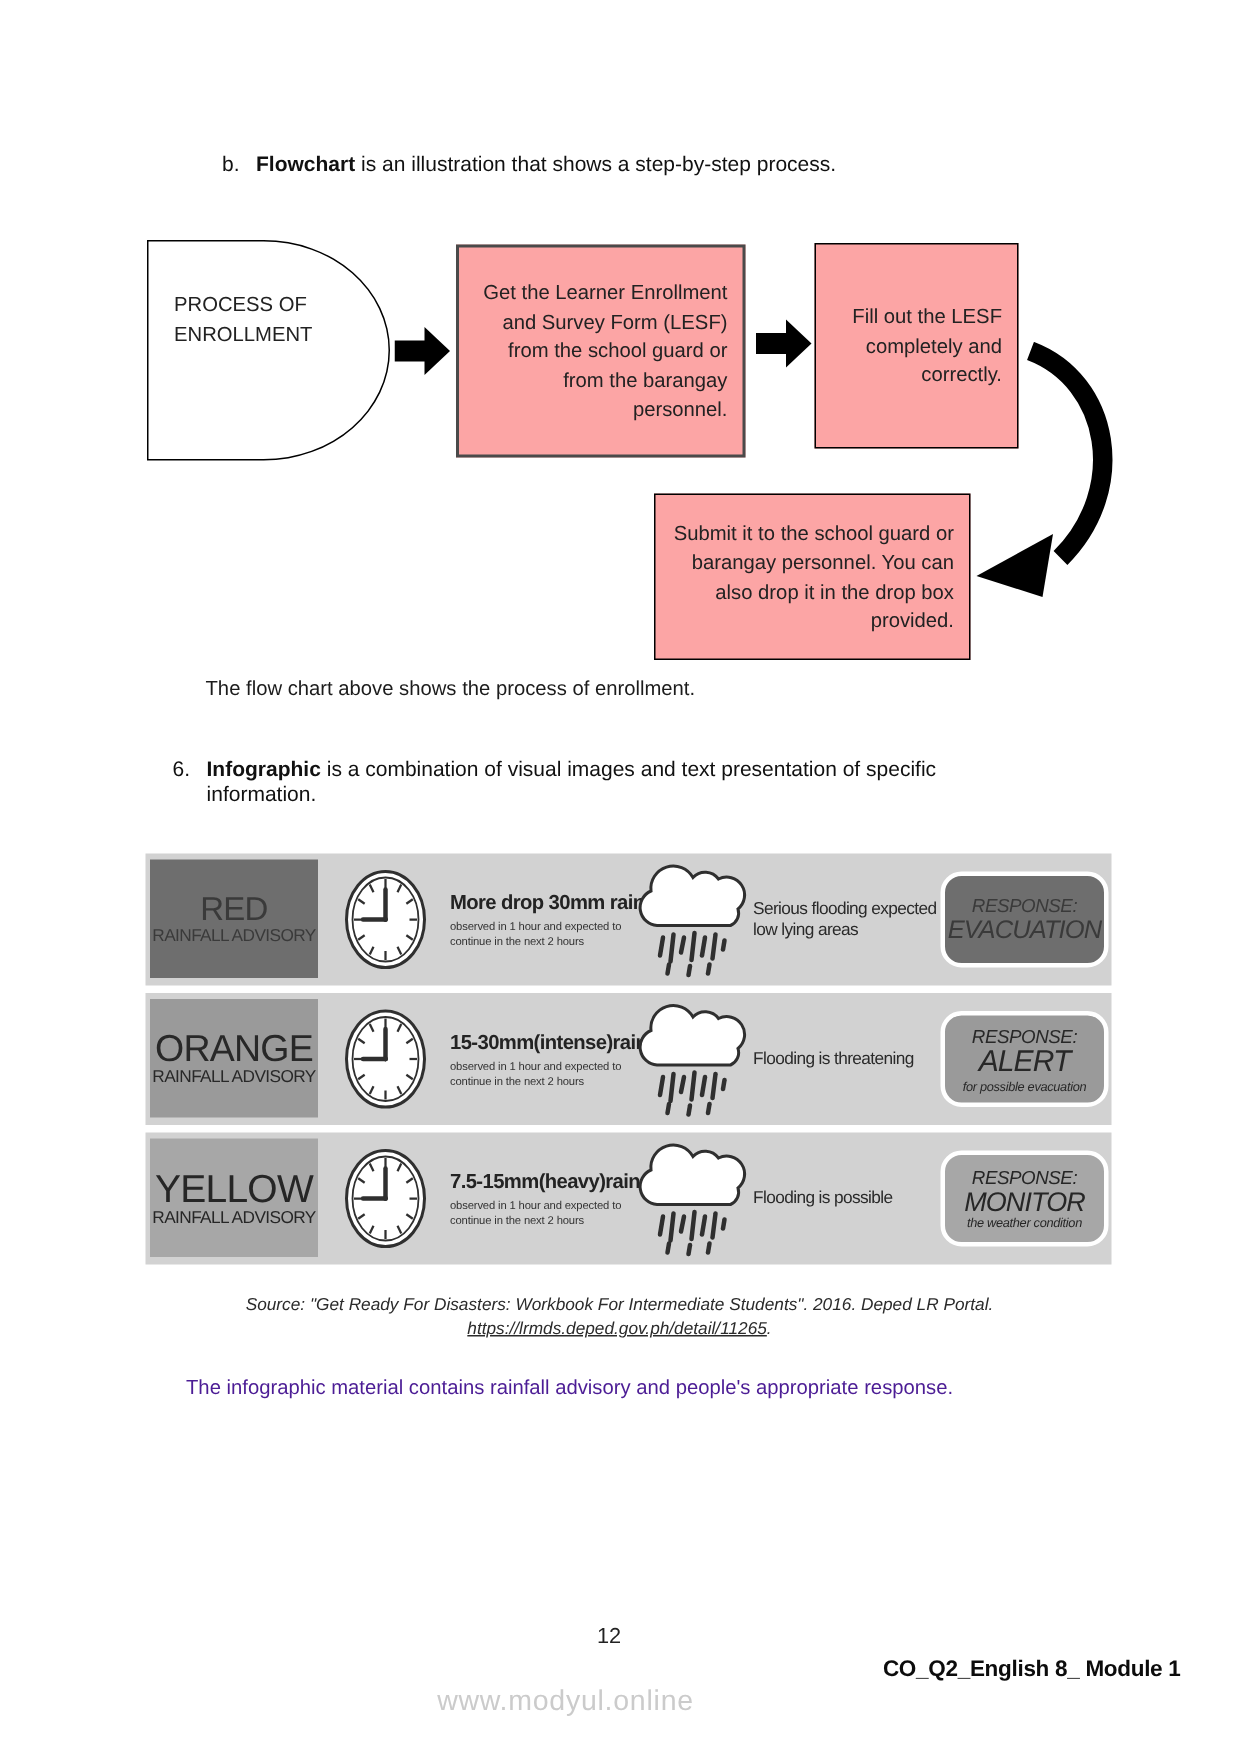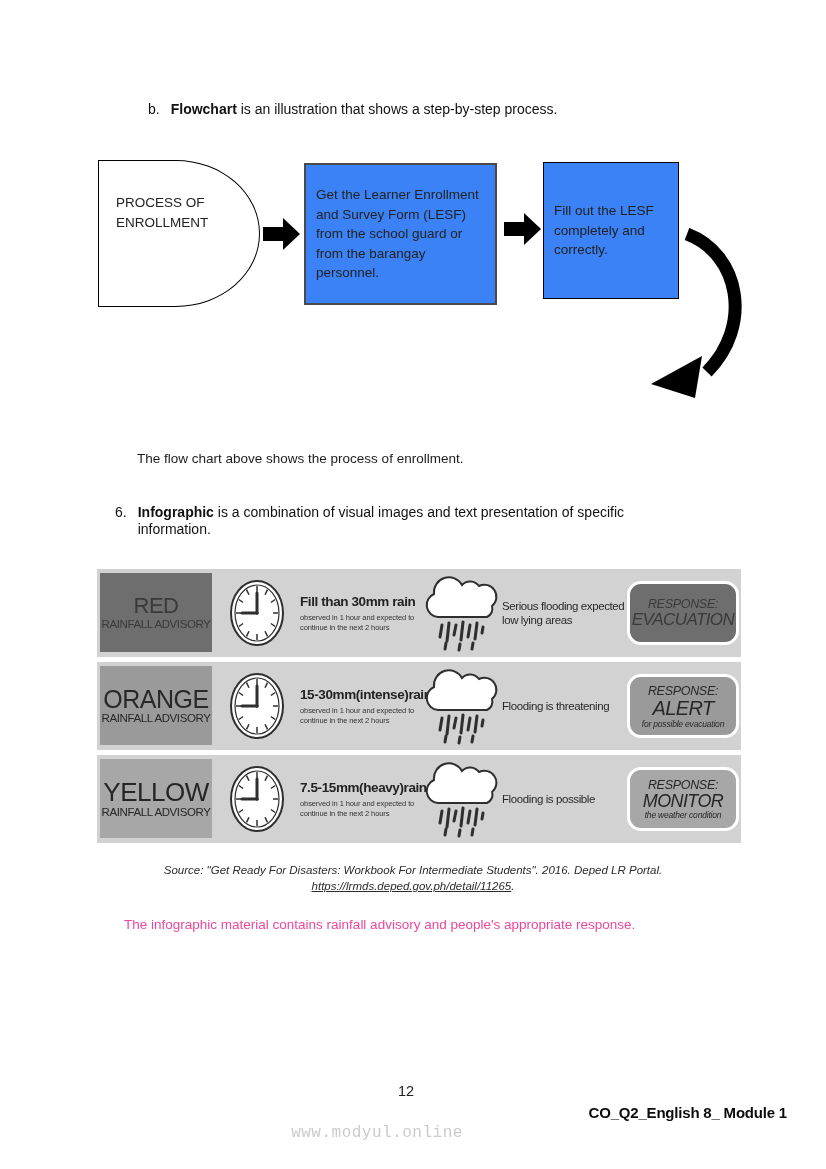--- a/index.html
+++ b/index.html
@@ -17,7 +17,7 @@
     border-radius:0 52% 52% 0 / 0 50% 50% 0;box-sizing:border-box;
     padding:32px 0 0 17px;font-size:13.5px;line-height:19.5px;color:#222;}
   .flowbox{box-sizing:border-box;display:flex;align-items:center;justify-content:center;
-    text-align:left;font-size:13.5px;line-height:19.5px;color:#222;padding:4px 10px;background:#3b82f6;}
+    text-align:right;font-size:13.5px;line-height:19.5px;color:#222;padding:4px 10px;background:#fca5a5;}
   .box1{left:304px;top:163px;width:193px;height:142px;border:2px solid #4a4a4a;}
   .box2{left:543px;top:162px;width:136px;height:137px;border:1.5px solid #000;}
   .box3{left:436px;top:329px;width:211px;height:111px;border:1.5px solid #000;}

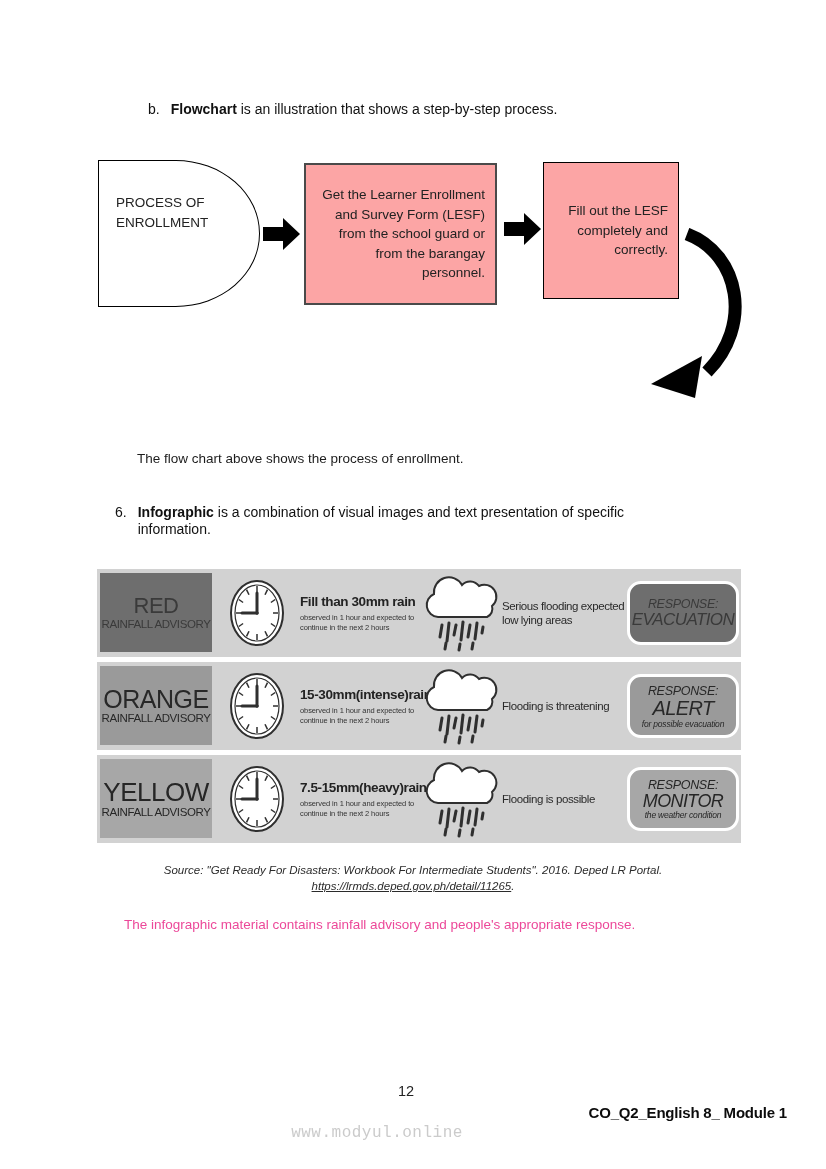--- a/index.html
+++ b/index.html
@@ -100,6 +100,7 @@
     </svg>
   </div>
 
+  <div class="abs flowbox box3">Submit it to the school guard or barangay personnel. You can also drop it in the drop box provided.</div>
 
   <div class="abs caption" style="left:137px;top:451px;">The flow chart above shows the process of enrollment.</div>
 

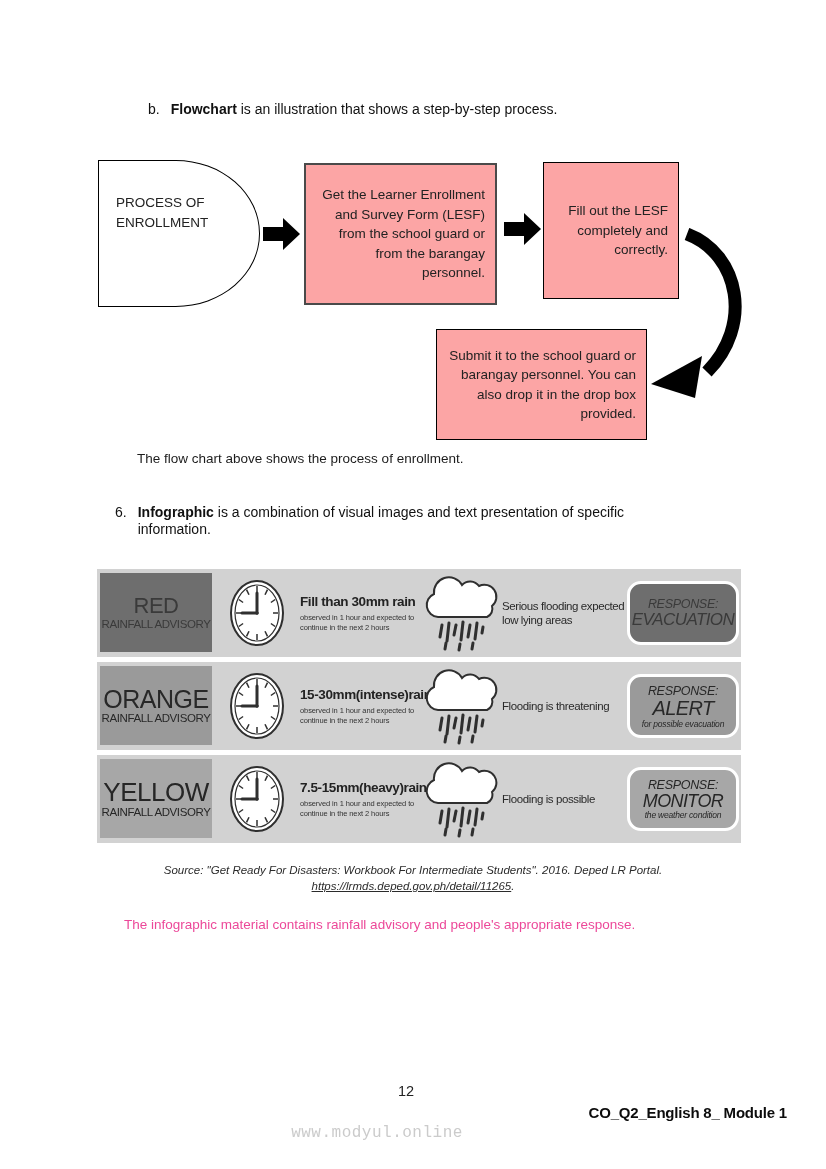--- a/index.html
+++ b/index.html
@@ -144,7 +144,7 @@
           </svg>
       </div>
       <div class="rain-text">
-        <div class="rain-title">Fill than 30mm rain</div>
+        <div class="rain-title">More drop 30mm rain</div>
         <div class="rain-note">observed in 1 hour and expected to</div>
         <div class="rain-note">continue in the next 2 hours</div>
       </div>

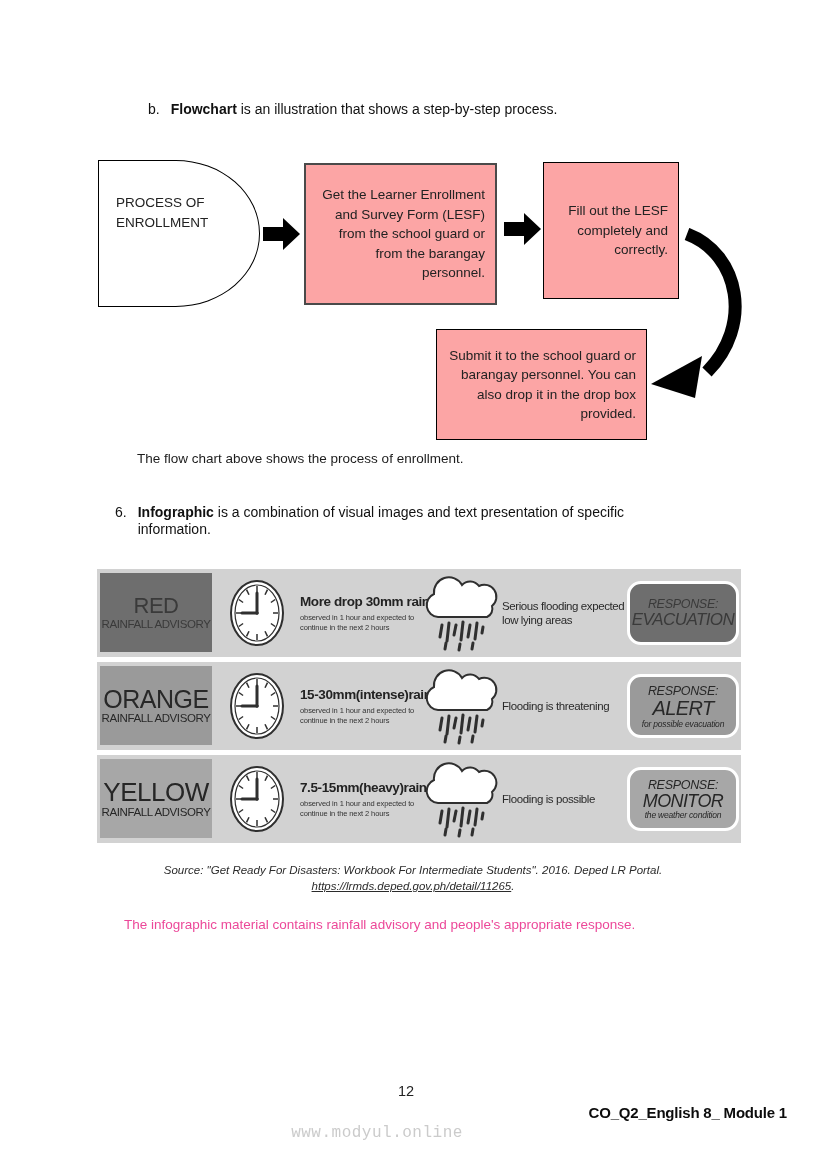--- a/index.html
+++ b/index.html
@@ -55,7 +55,7 @@
   .source-block{left:0;top:862px;width:826px;text-align:center;font-style:italic;
     font-size:11.5px;line-height:16px;color:#2b2b2b;}
   .source-link{text-decoration:underline;color:#2b2b2b;}
-  .info-caption{left:124px;top:917px;font-size:13.5px;color:#ec4899;}
+  .info-caption{left:124px;top:917px;font-size:13.5px;color:#4c1d95;}
 
   .page-number{left:0;top:1083px;width:812px;text-align:center;
     font-family:Liberation Sans, sans-serif;font-size:14.5px;color:#222;}

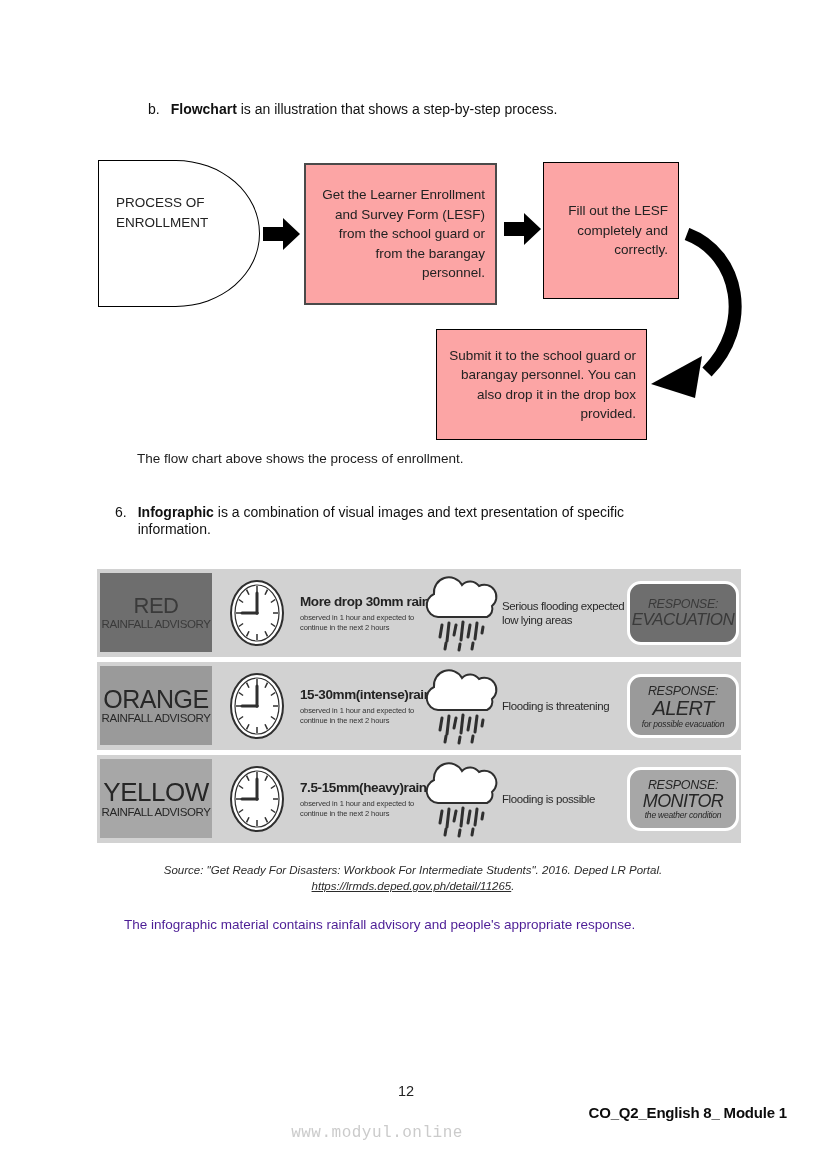--- a/index.html
+++ b/index.html
@@ -60,8 +60,8 @@
   .page-number{left:0;top:1083px;width:812px;text-align:center;
     font-family:Liberation Sans, sans-serif;font-size:14.5px;color:#222;}
   .footer-code{right:39px;top:1104px;font-size:15px;font-weight:bold;letter-spacing:-0.2px;color:#0c0c0c;}
-  .watermark{left:0;top:1124px;width:754px;text-align:center;font-size:16px;
-    letter-spacing:0.5px;color:#cbcbcb;font-family:Liberation Mono, monospace;}
+  .watermark{left:0;top:1124px;width:754px;text-align:center;font-size:19px;
+    letter-spacing:0.5px;color:#cbcbcb;}
   svg{display:block;}
 </style>
 </head>

